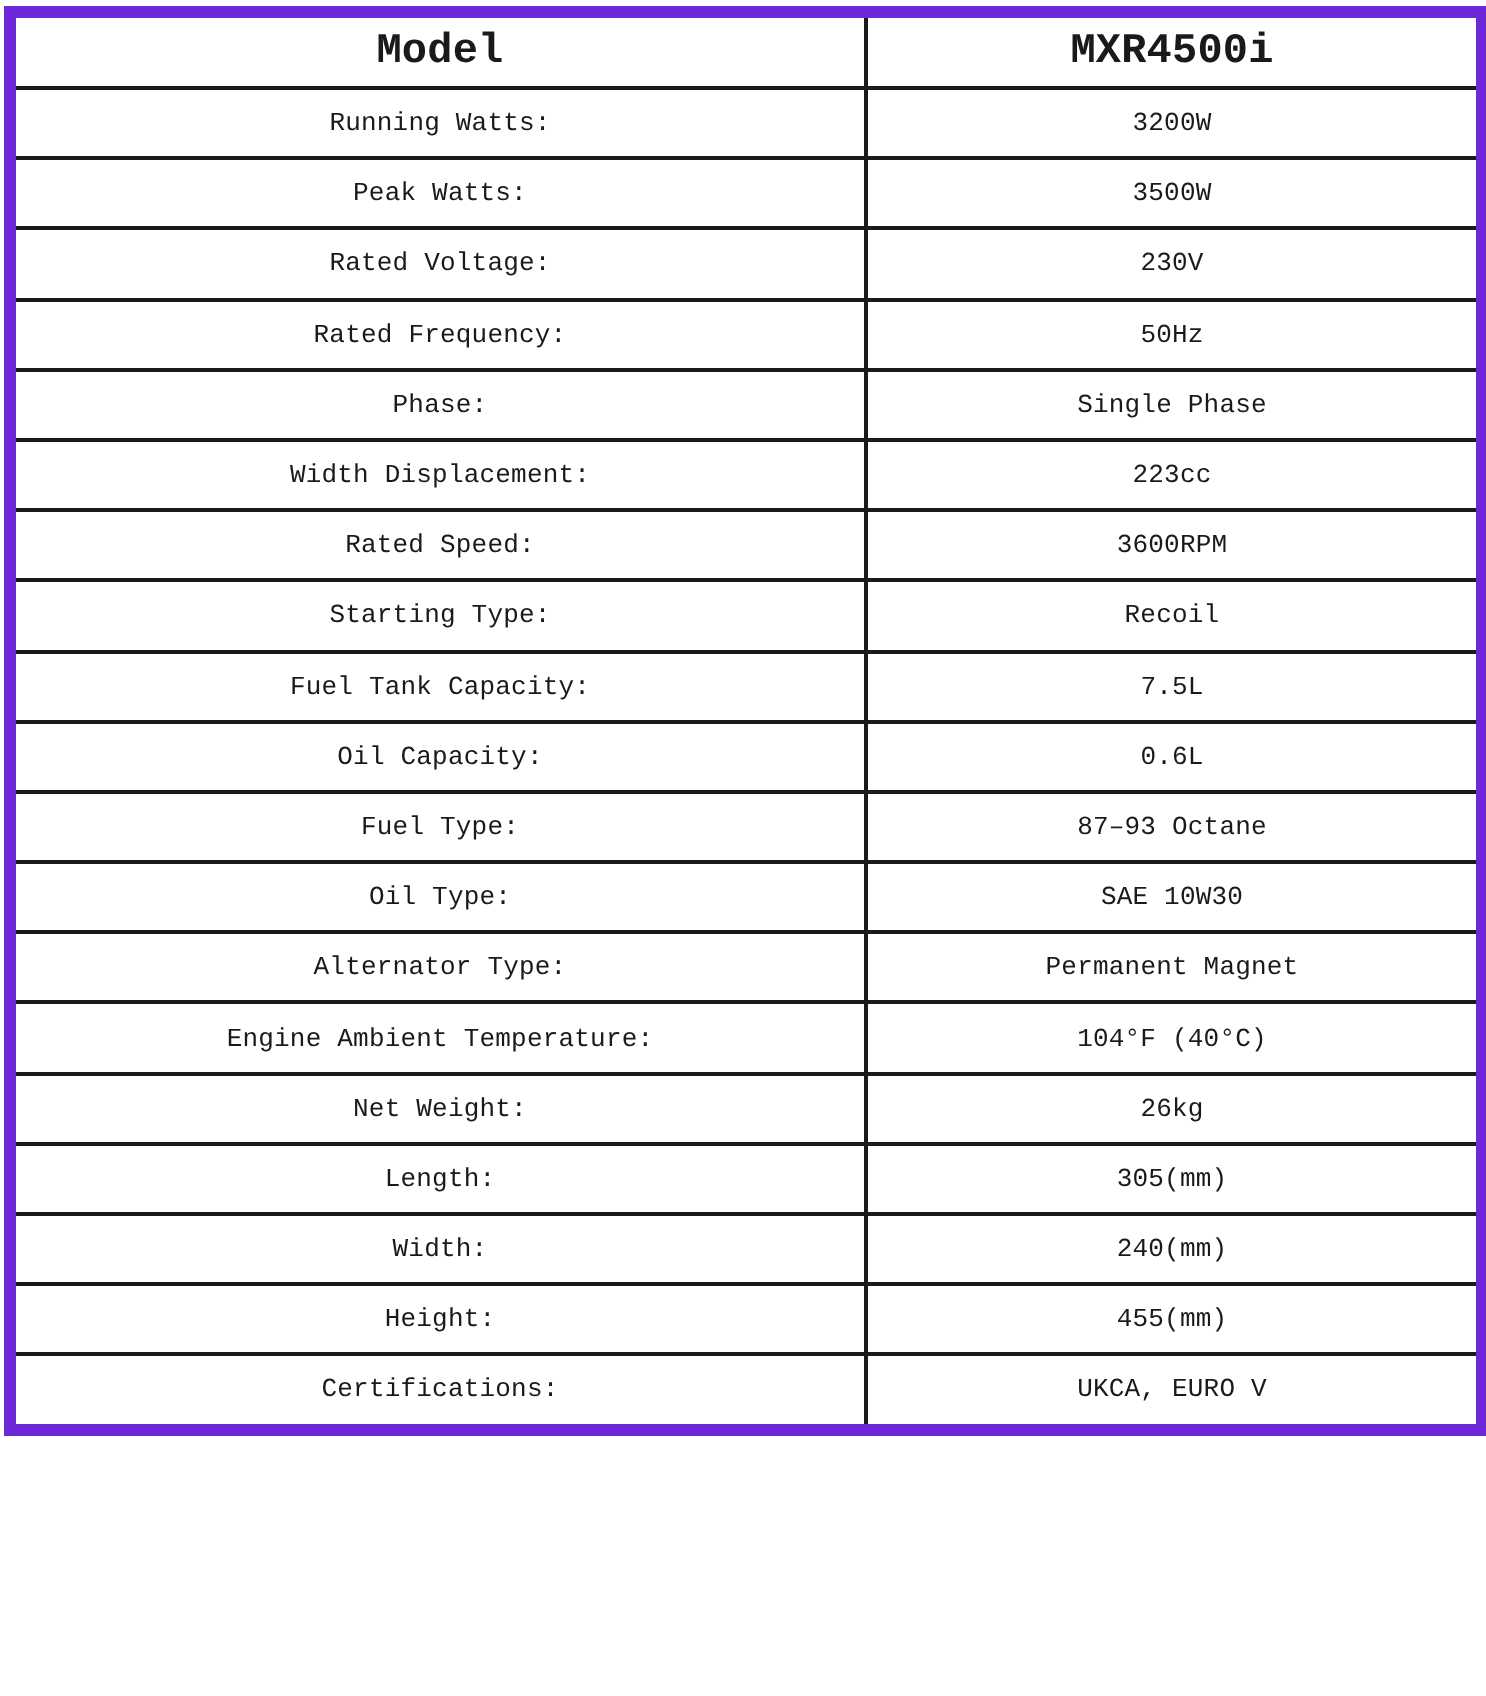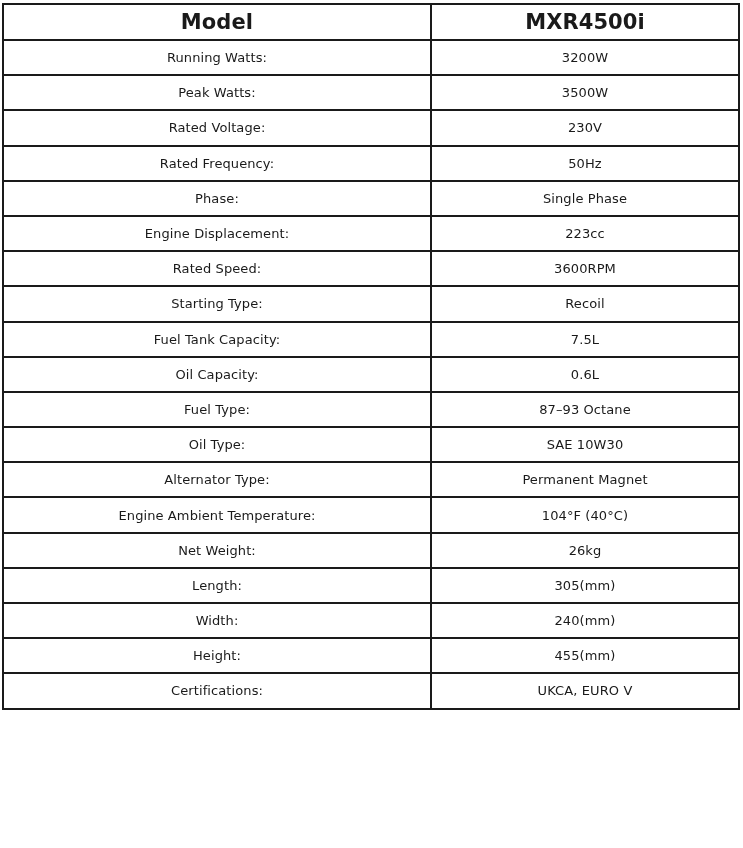--- a/index.html
+++ b/index.html
@@ -22,7 +22,8 @@
       width: 736px;
       border-collapse: collapse;
       table-layout: fixed;
-      border: 1px solid #6d28d9;
+      border: 6px solid #6d28d9;
+      font-family: Liberation Mono, monospace;
     }
     .spec-table td {
       border: 2.5px solid #1a1a1a;

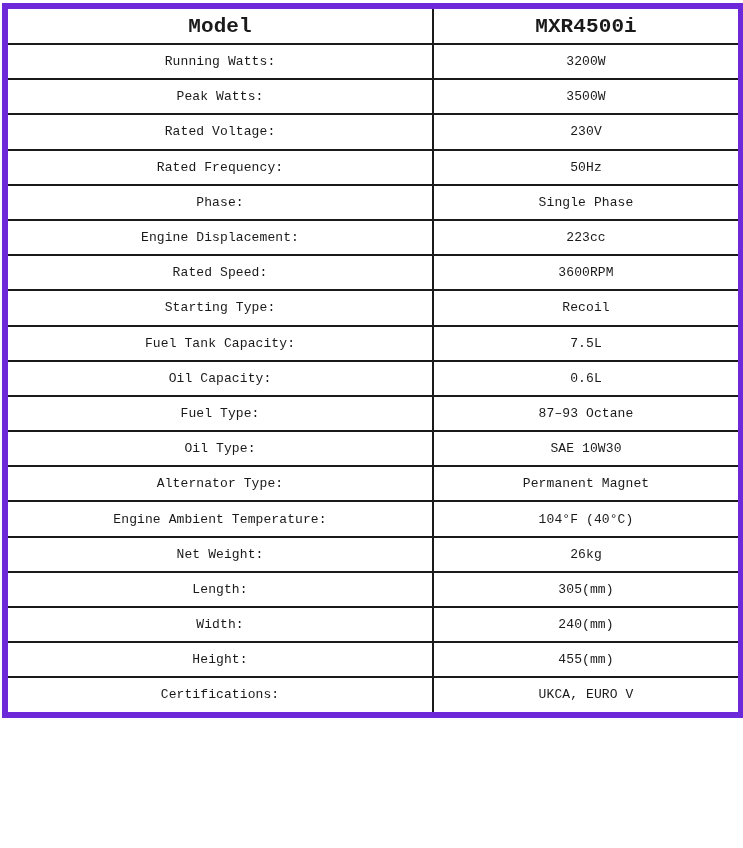--- a/index.html
+++ b/index.html
@@ -77,7 +77,7 @@
       <td>Single Phase</td>
     </tr>
     <tr>
-      <td>Engine Displacement:</td>
+      <td>Width Displacement:</td>
       <td>223cc</td>
     </tr>
     <tr>

